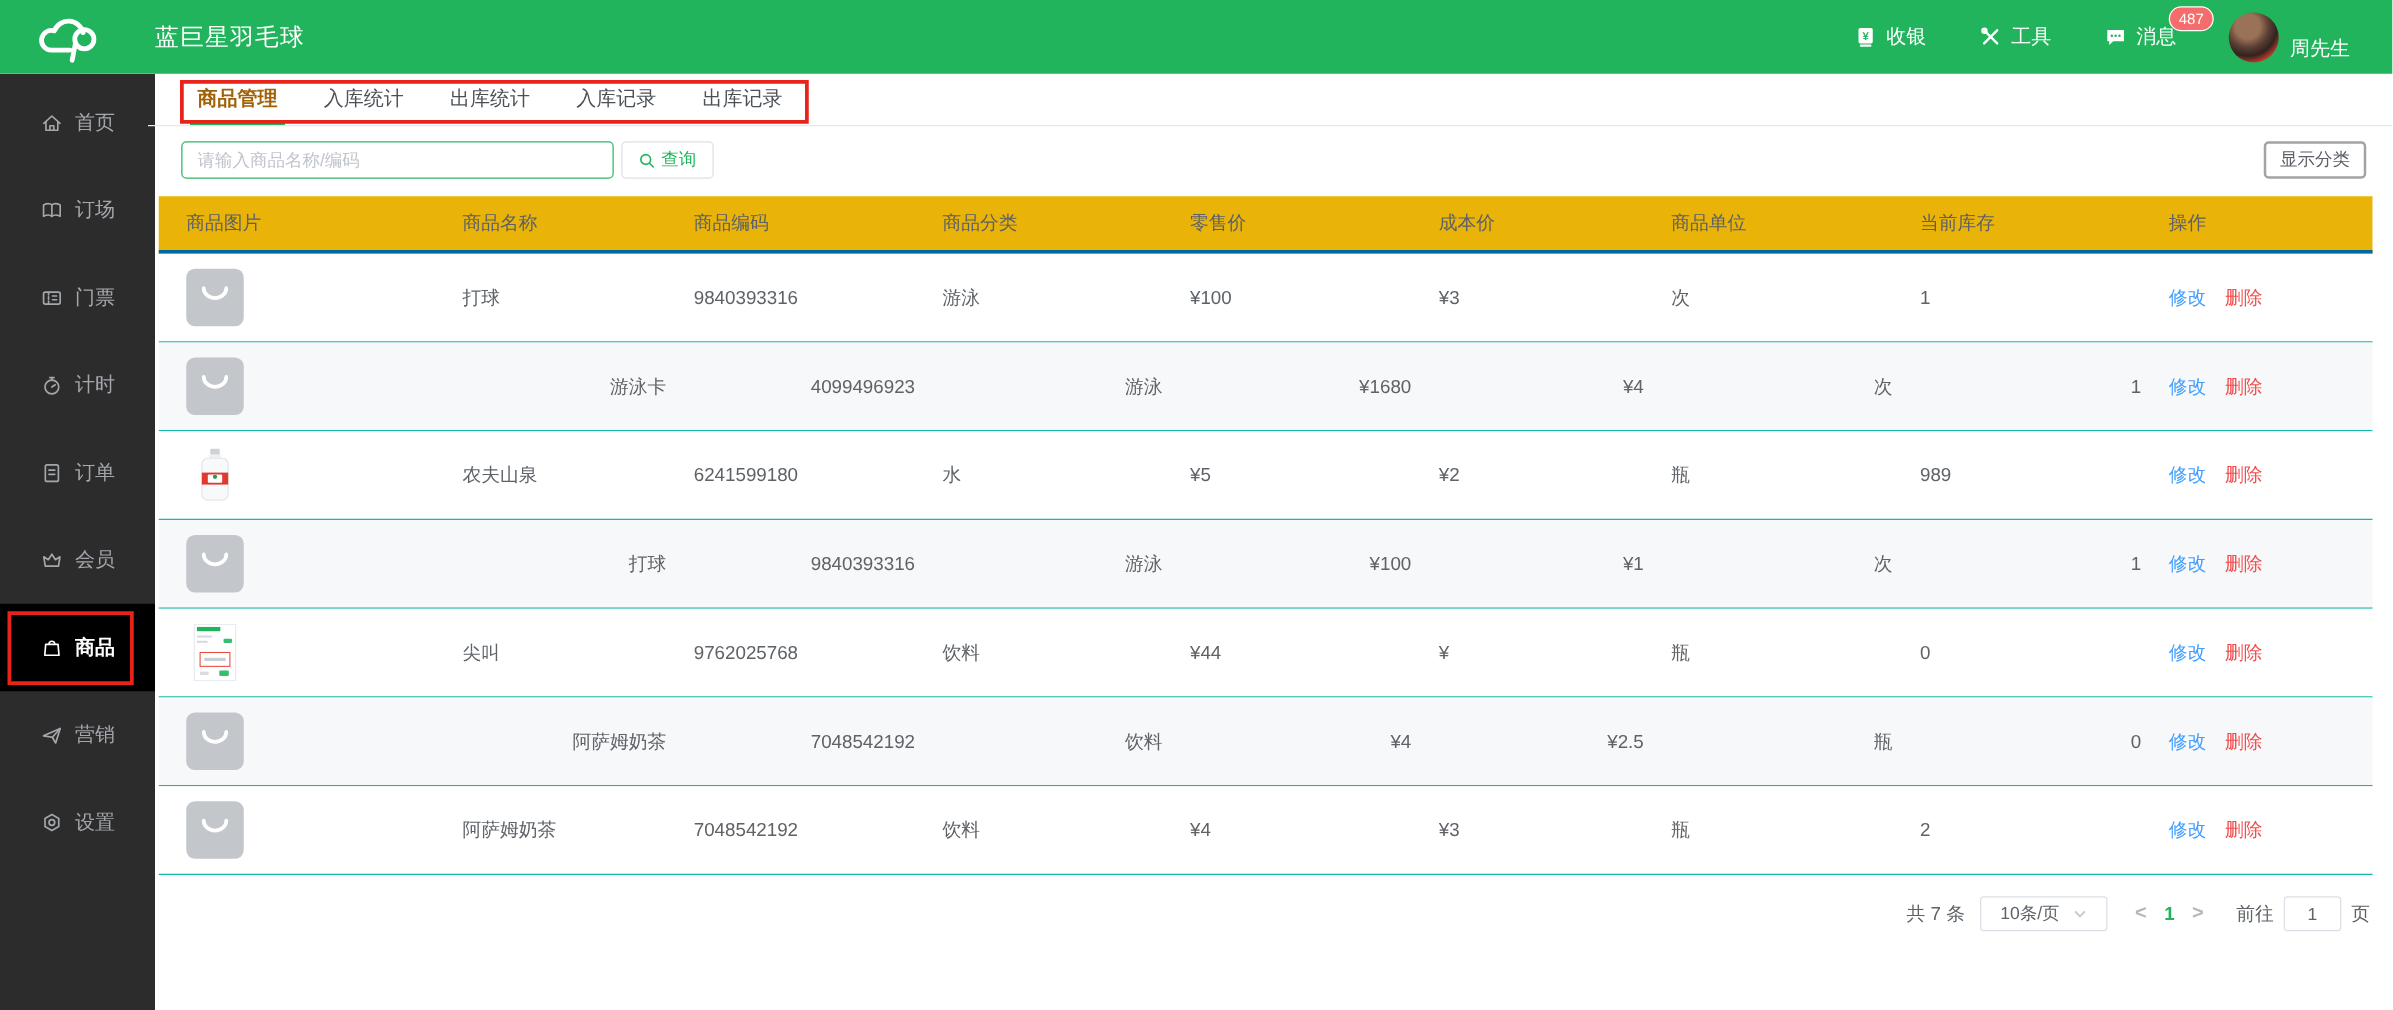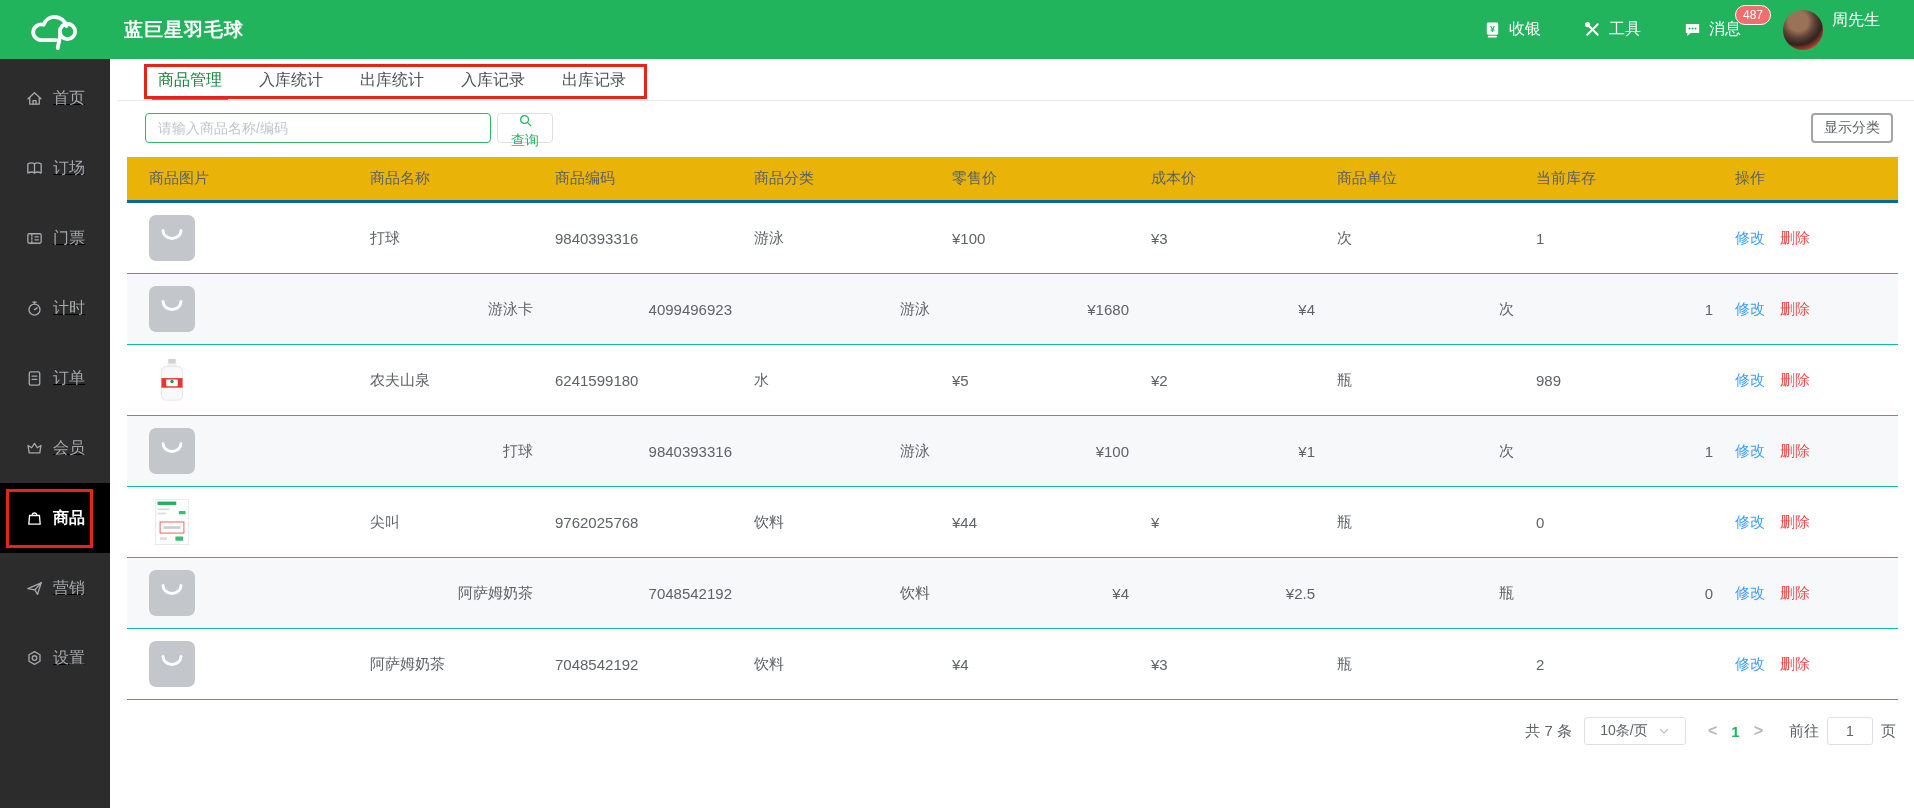--- a/index.html
+++ b/index.html
@@ -9,7 +9,7 @@
   
   .topbar { position: relative; height: 59px; background: #21b45c; display: flex; align-items: center; padding: 0 34px 0 24px; }
   .logo svg { width: 64px; height: 44px; display: block; }
-  .brand { margin-left: 36px; color: #fff; font-size: 19px; font-weight: 700; letter-spacing: 1px; }
+  .brand { margin-left: 36px; color: #fff; font-size: 19px; font-weight: 400; letter-spacing: 1px; }
   .hnav { margin-left: auto; display: flex; align-items: center; gap: 42px; }
   .hitem { display: flex; align-items: center; gap: 7px; color: #fff; font-size: 16px; cursor: pointer; position: relative; }
   .hicon svg { width: 19px; height: 19px; display: block; }

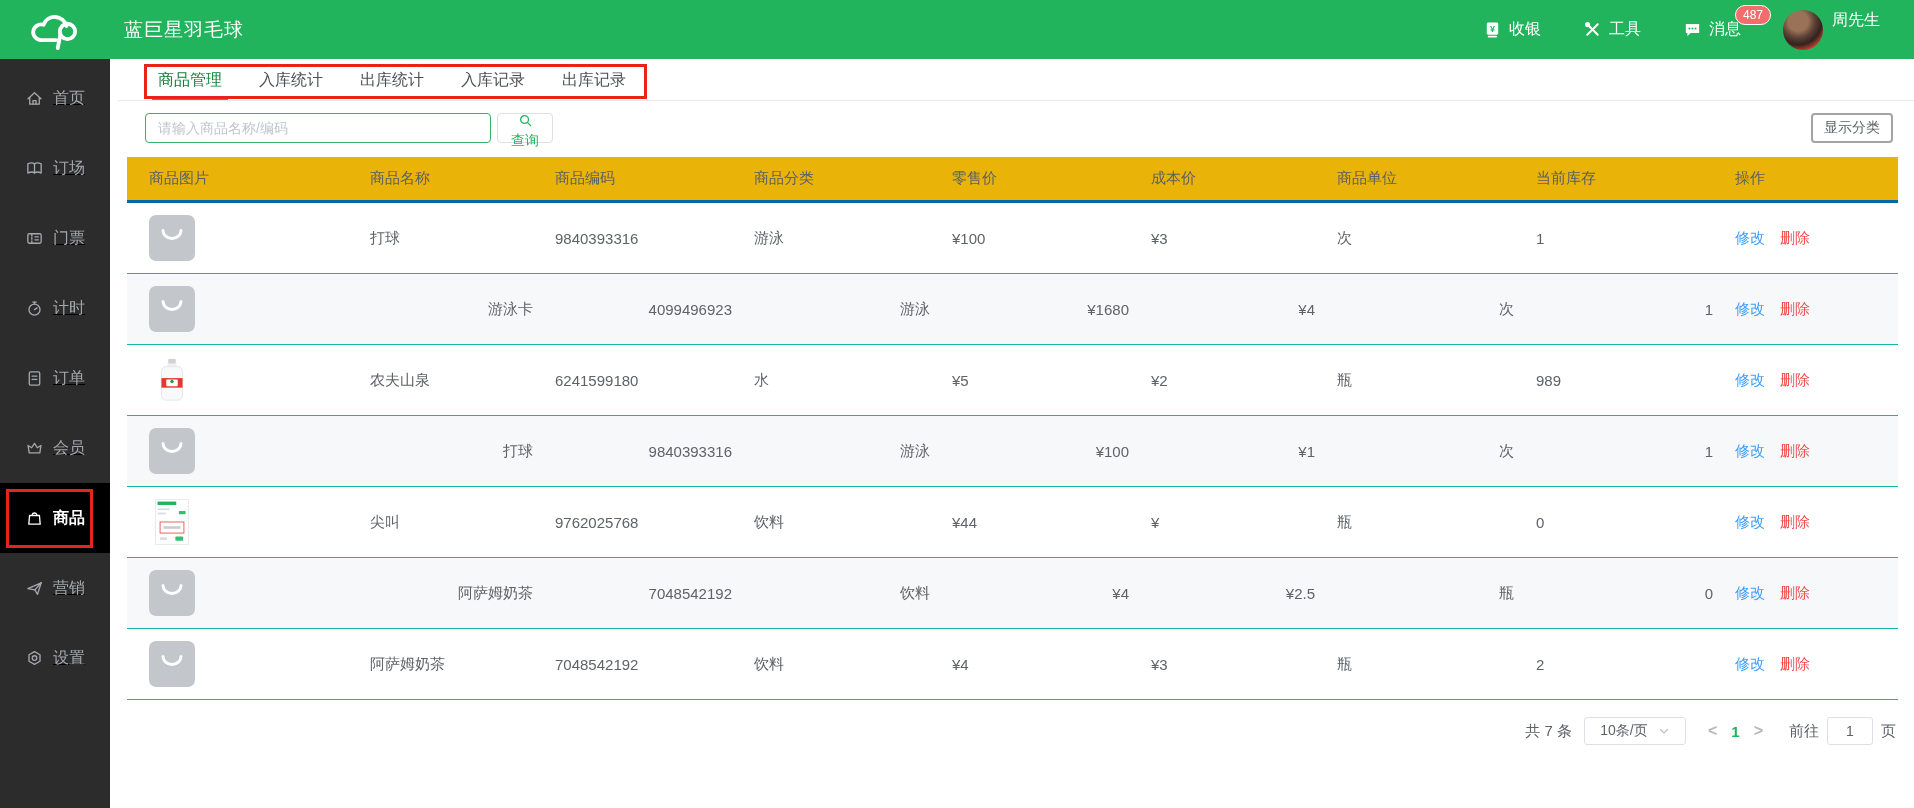--- a/index.html
+++ b/index.html
@@ -14,7 +14,7 @@
   .hitem { display: flex; align-items: center; gap: 7px; color: #fff; font-size: 16px; cursor: pointer; position: relative; }
   .hicon svg { width: 19px; height: 19px; display: block; }
   .badge { position: absolute; top: -14px; right: -30px; background: #f56c6c; color: #fff; border: 1px solid #fff; border-radius: 10px; font-size: 12px; line-height: 1; padding: 3px 7px; }
-  .userbox { display: flex; align-items: flex-start; gap: 9px; cursor: pointer; }
+  .userbox { display: flex; align-items: flex-end; gap: 9px; cursor: pointer; }
   .avatar { width: 40px; height: 40px; border-radius: 50%; background: radial-gradient(circle at 38% 28%, #9a7257 0 26%, #5c4034 44%, #30231e 62%, #c23b2e 78%, #7e1d1a 100%); }
   .uname { color: #fff; font-size: 16px; }
 

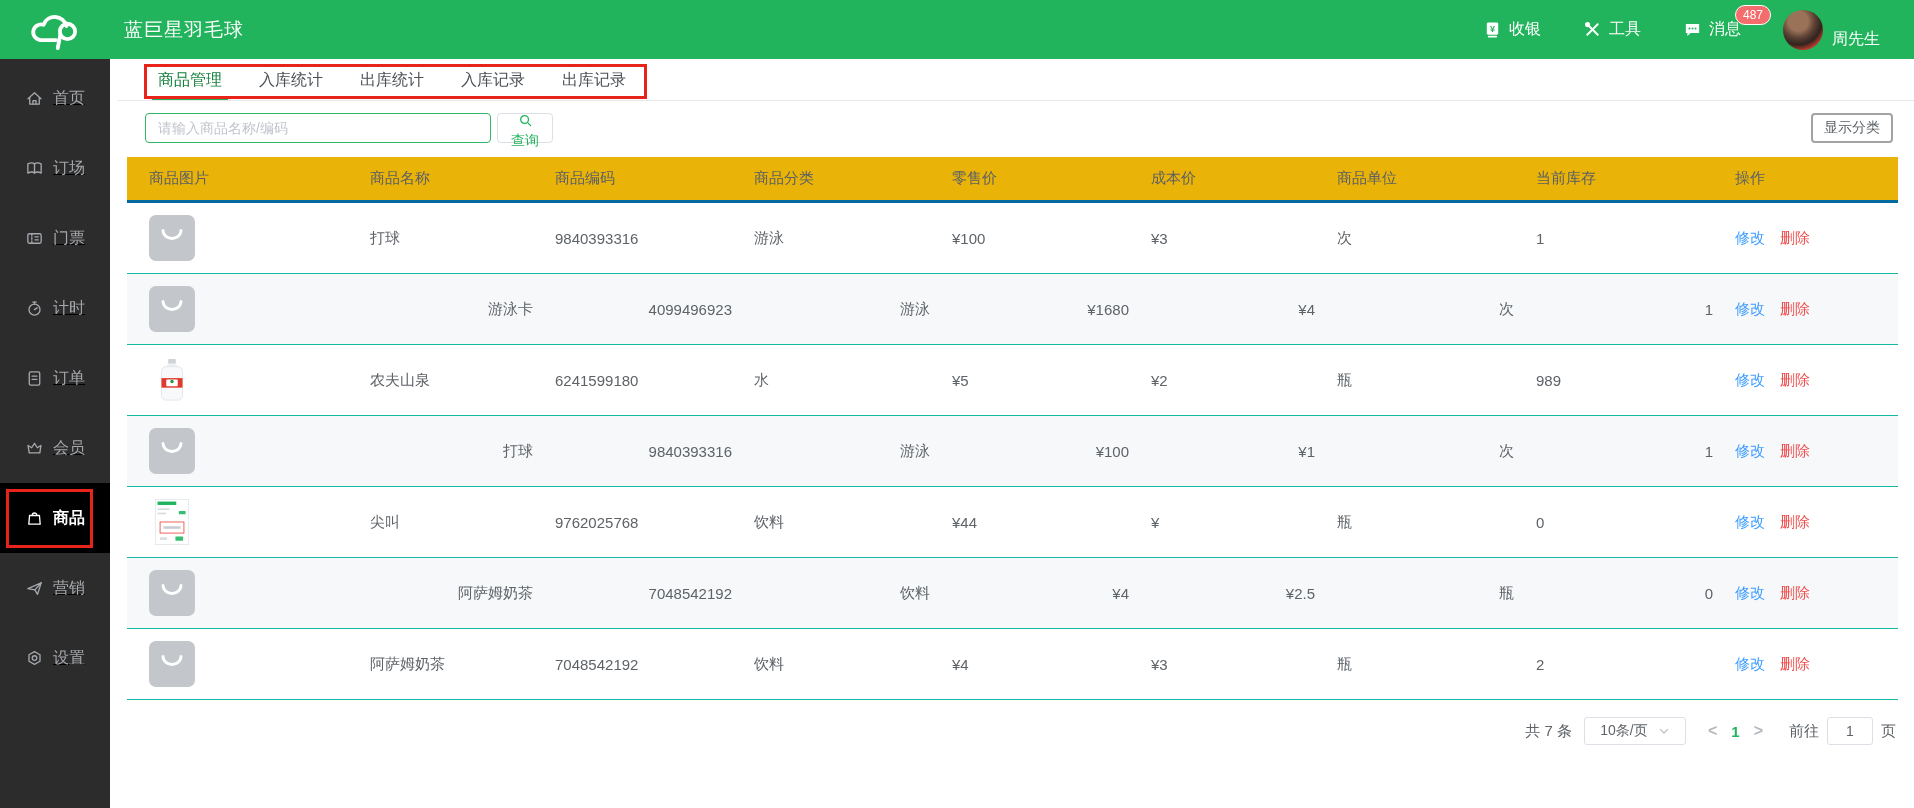--- a/index.html
+++ b/index.html
@@ -30,7 +30,7 @@
 
   .tabbar { position: relative; height: 42px; border-bottom: 1px solid #e6e8eb; display: flex; align-items: stretch; padding-left: 40px; gap: 37px; }
   .tab { position: relative; font-size: 16px; color: #4c5156; line-height: 41px; cursor: pointer; white-space: nowrap; }
-  .tab.active { color: #15803d; }
+  .tab.active { color: #a16207; font-weight: bold; }
   .tab.active::after { content: ""; position: absolute; left: -6px; right: -6px; bottom: 0; height: 3px; background: #21b45c; }
   .tabs-annotation { position: absolute; left: 26px; top: 5px; width: 503px; height: 35px; border: 3px solid #e8231a; pointer-events: none; z-index: 2; }
 

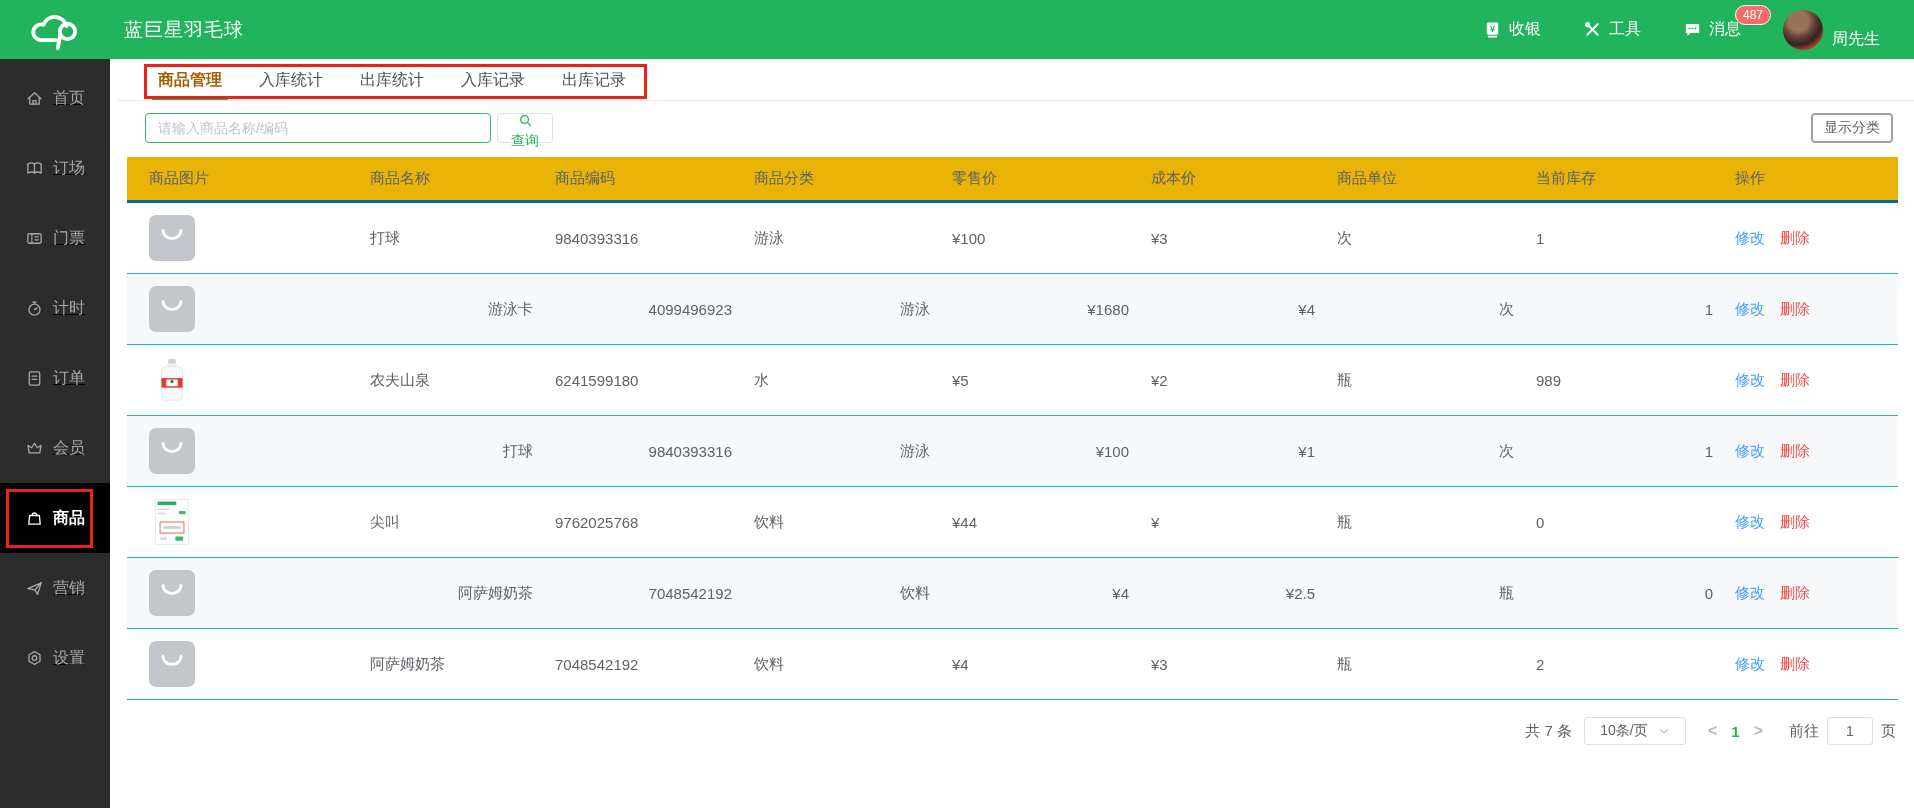--- a/index.html
+++ b/index.html
@@ -19,7 +19,7 @@
   .uname { color: #fff; font-size: 16px; }
 
   
-  .sidebar { position: fixed; left: 0; top: 59px; bottom: 0; width: 110px; background: #2c2c2c; padding-top: 4px; text-decoration: underline; }
+  .sidebar { position: fixed; left: 0; top: 59px; bottom: 0; width: 124px; background: #2c2c2c; padding-top: 4px; }
   .side-item { position: relative; height: 70px; display: flex; align-items: center; justify-content: center; gap: 9px; color: #a4a7ac; font-size: 16px; cursor: pointer; }
   .side-item svg { width: 19px; height: 19px; fill: none; stroke: currentColor; stroke-width: 1.4; stroke-linecap: round; stroke-linejoin: round; display: block; }
   .side-item.active { background: #000; color: #fff; font-weight: 700; }

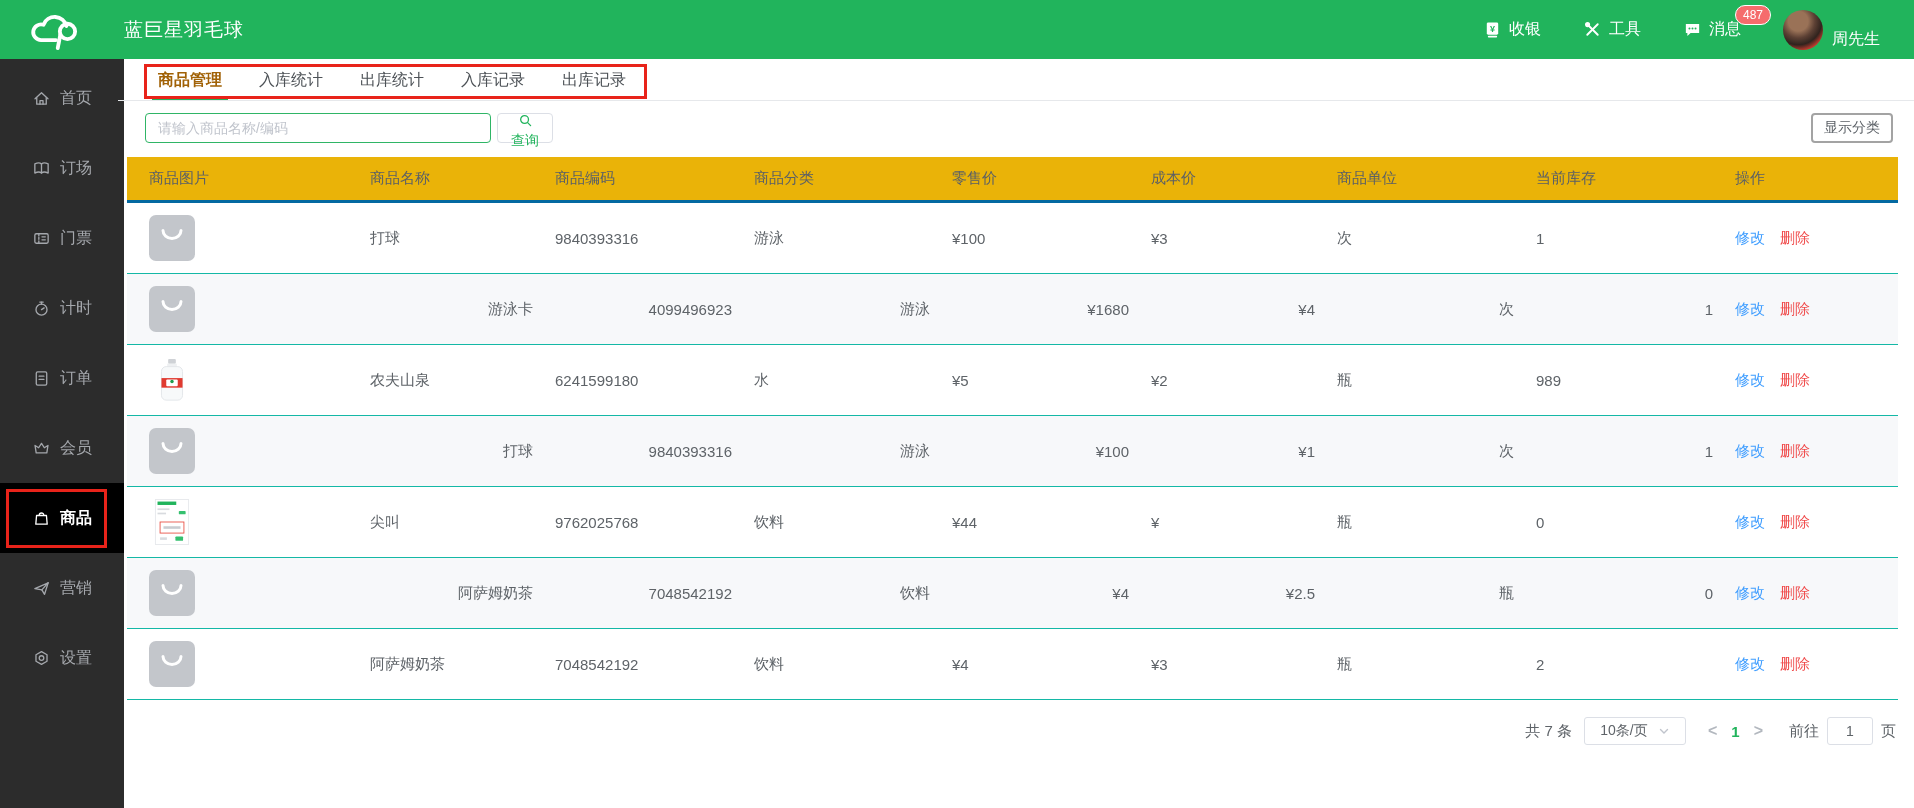--- a/index.html
+++ b/index.html
@@ -37,7 +37,7 @@
   .toolbar { display: flex; align-items: center; margin: 12px 21px 0 27px; height: 30px; }
   .search { width: 346px; height: 30px; border: 1px solid #2fb566; border-radius: 4px; padding: 0 12px; font-size: 14px; color: #333; outline: none; font-family: inherit; }
   .search::placeholder { color: #c0c4cc; }
-  .btn-query { margin-left: 6px; height: 30px; padding: 0 13px; background: #fff; border: 1px solid #dcdfe6; border-radius: 4px; color: #21b45c; font-size: 14px; display: flex; align-items: center; gap: 5px; cursor: pointer; font-family: inherit; flex-direction: column; }
+  .btn-query { margin-left: 6px; height: 30px; padding: 0 13px; background: #fff; border: 1px solid #dcdfe6; border-radius: 4px; color: #21b45c; font-size: 14px; display: flex; align-items: center; gap: 5px; cursor: pointer; font-family: inherit; }
   .btn-query svg { width: 13px; height: 13px; display: block; }
   .tb-btns { display: flex; align-items: center; gap: 12px; margin-left: 14px; }
   .btn { height: 30px; padding: 0 11px; border: none; border-radius: 4px; color: #fff; font-size: 14px; cursor: pointer; font-family: inherit; white-space: nowrap; }

